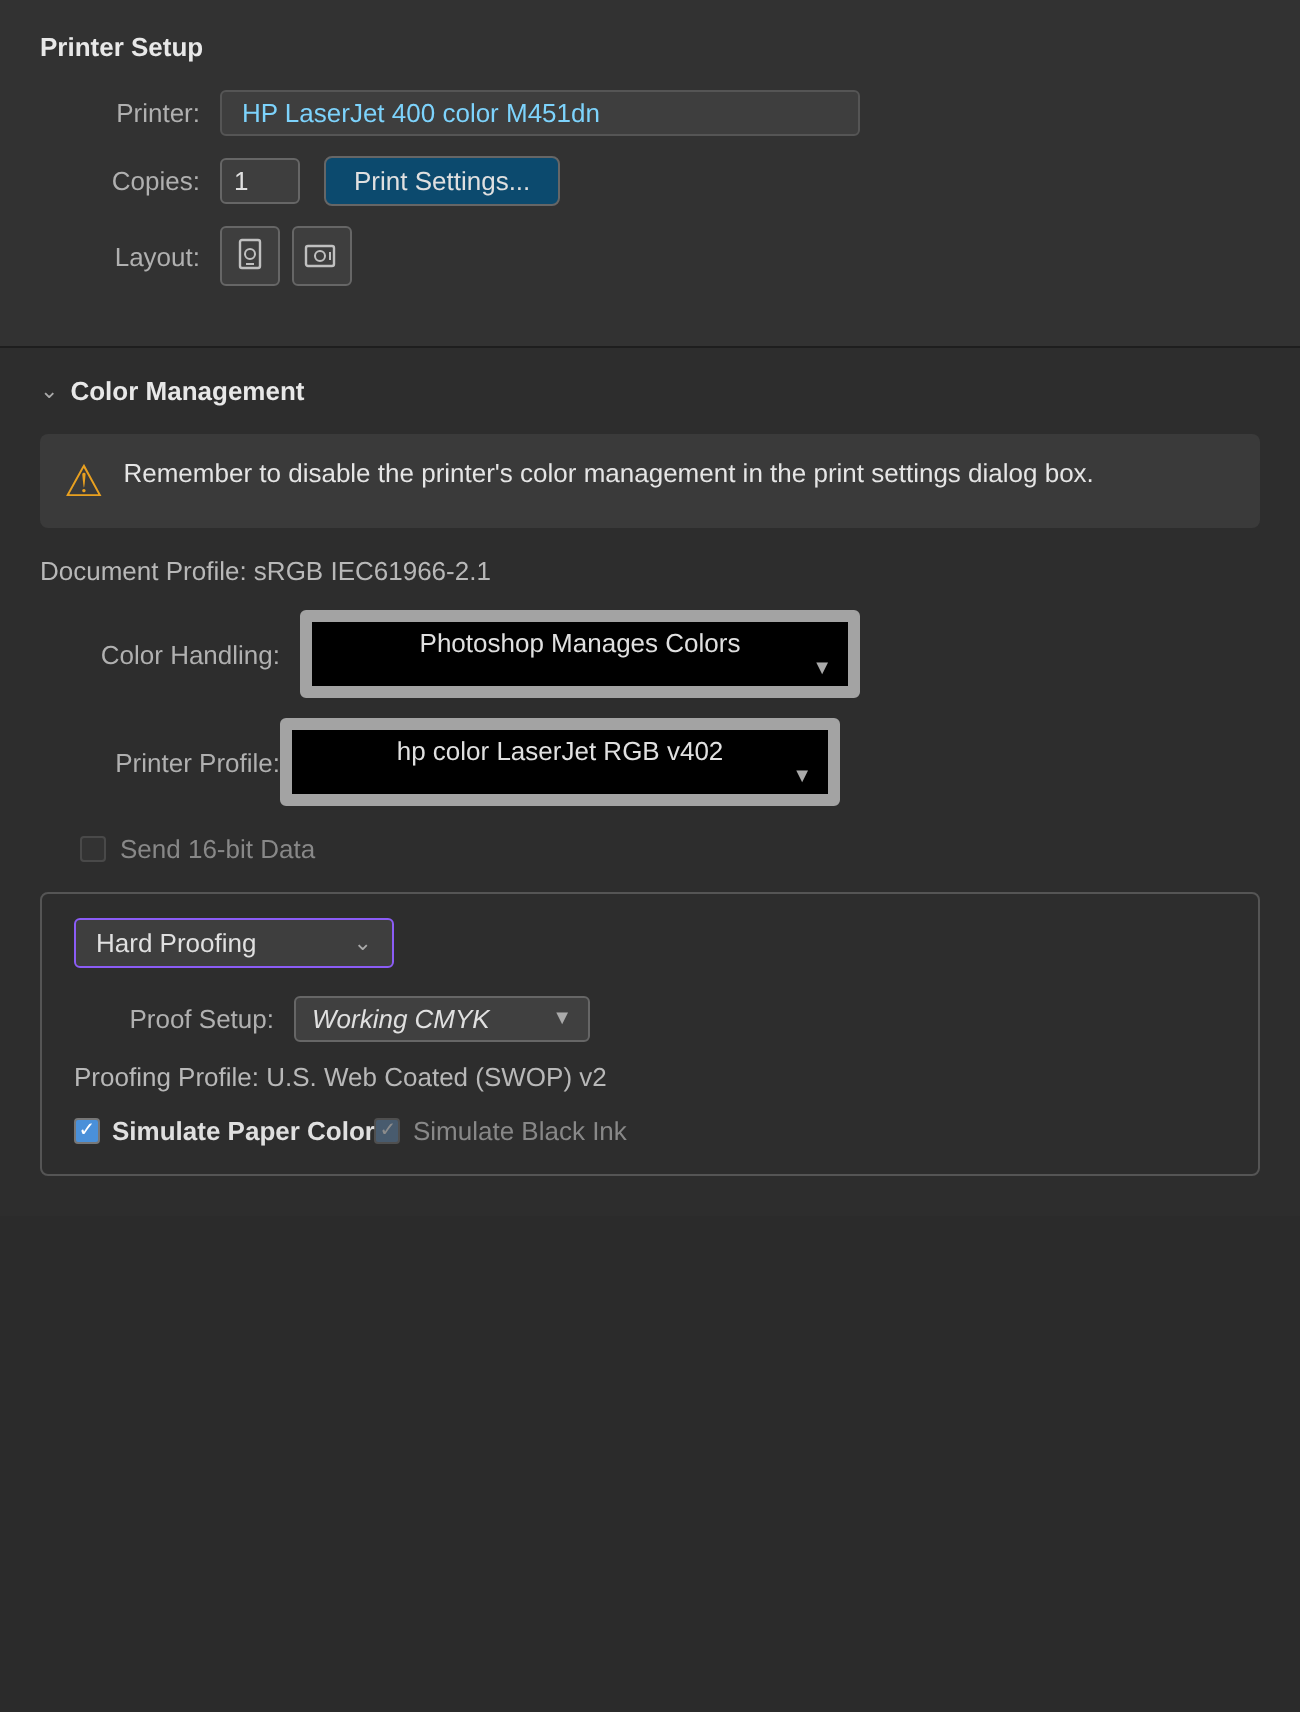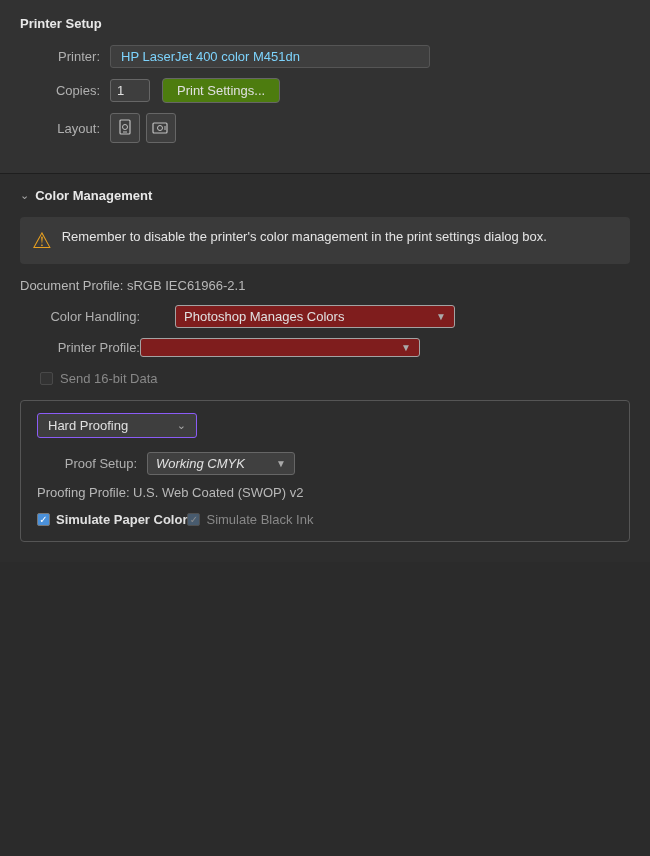--- a/index.html
+++ b/index.html
@@ -61,7 +61,7 @@
     }
 
     .print-settings-btn {
-      background: #4d7c0f;
+      background: #0c4a6e;
       border: 1px solid #666;
       border-radius: 4px;
       color: #e0e0e0;

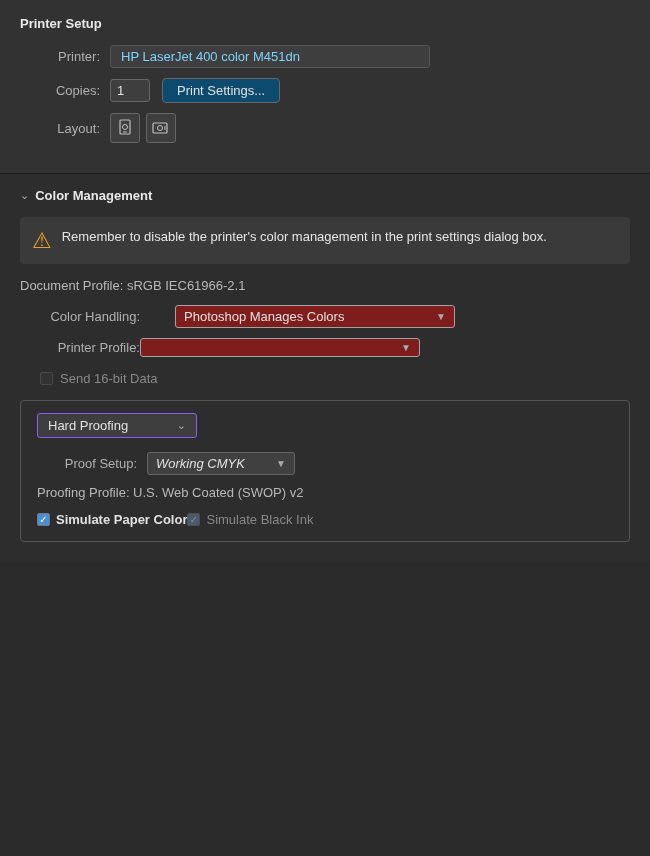--- a/index.html
+++ b/index.html
@@ -166,7 +166,6 @@
       display: flex;
       align-items: center;
       margin-bottom: 10px;
-      gap: 25px;
     }
 
     .color-handling-label {

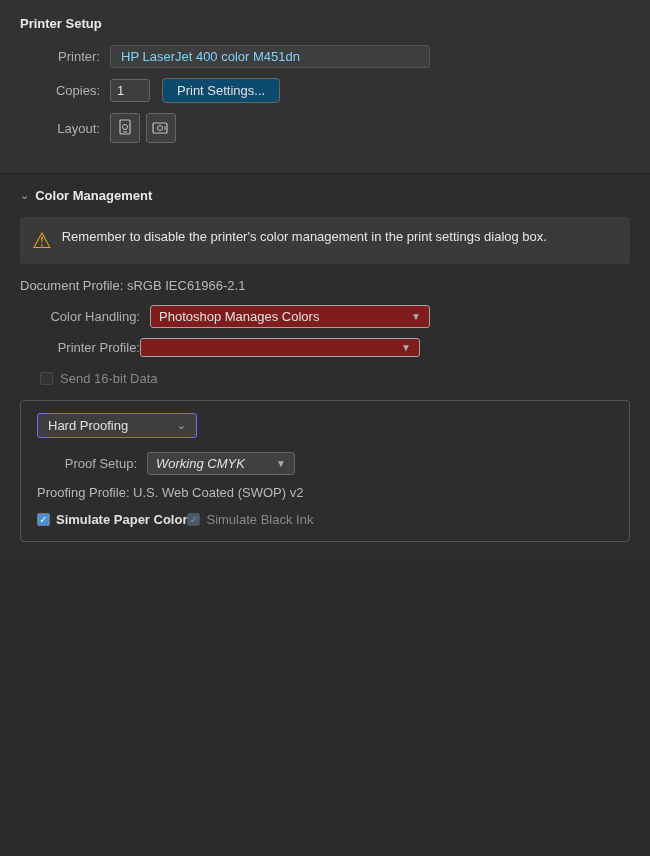--- a/index.html
+++ b/index.html
@@ -143,8 +143,8 @@
     }
 
     .dropdown-select {
-      background: #7f1d1d;
-      border: 1px solid #a3a3a3;
+      background: #000000;
+      border: 6px solid #a3a3a3;
       border-radius: 3px;
       padding: 3px 8px;
       color: #e0e0e0;
@@ -154,6 +154,7 @@
       cursor: pointer;
       min-width: 280px;
       position: relative;
+      flex-direction: column;
     }
 
     .dropdown-select .arrow {

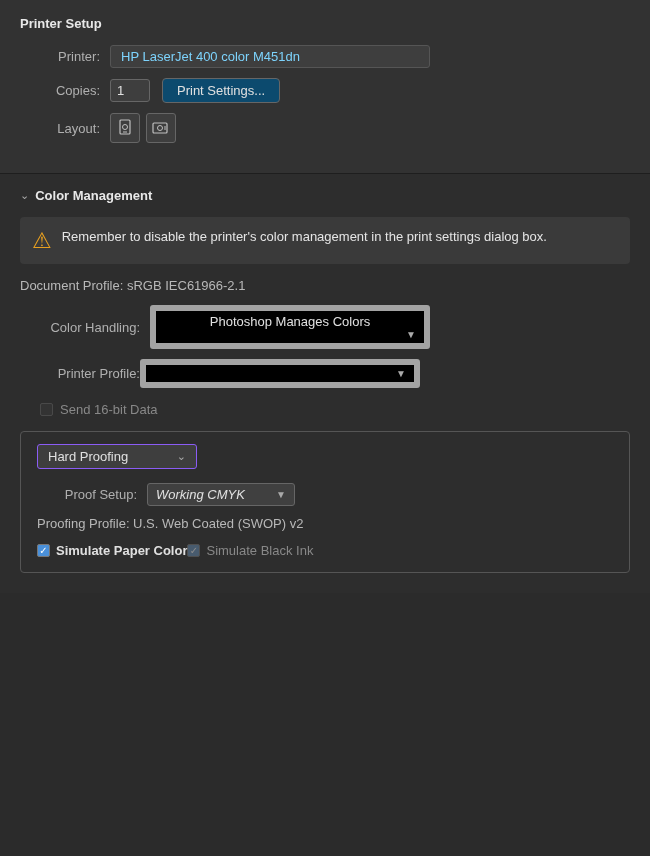--- a/index.html
+++ b/index.html
@@ -407,6 +407,7 @@
   <div class="printer-profile-row">
     <div class="printer-profile-label">Printer Profile:</div>
     <div class="dropdown-select">
+      <span>hp color LaserJet RGB v402</span>
       <span class="arrow">▼</span>
     </div>
   </div>

